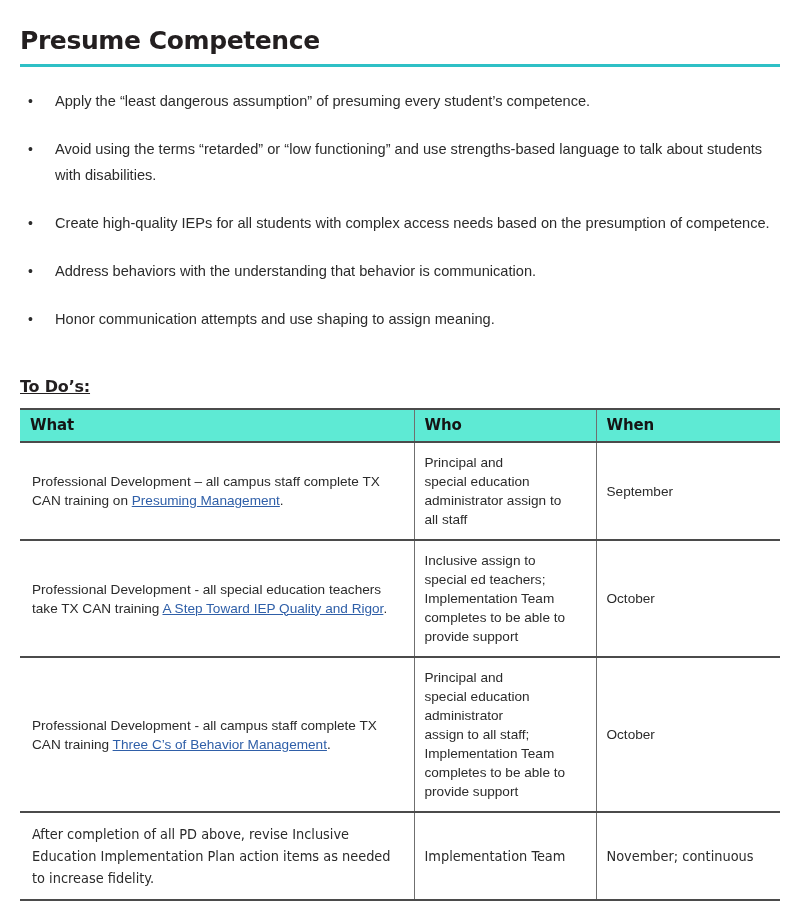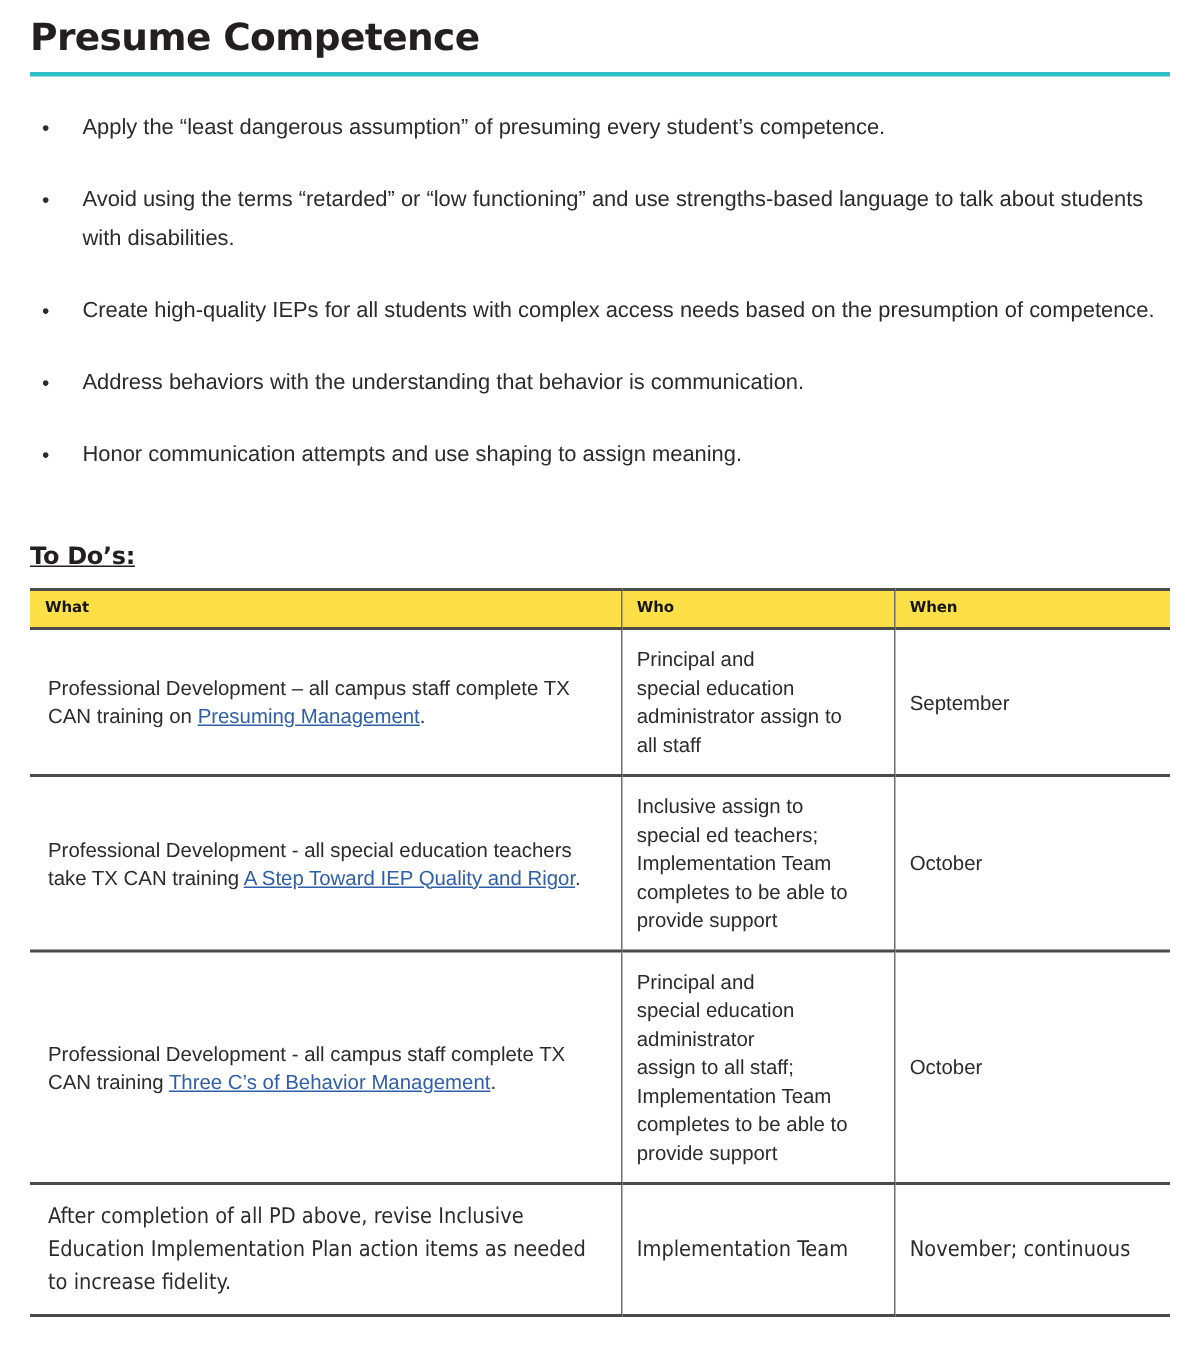--- a/index.html
+++ b/index.html
@@ -19,7 +19,7 @@
     width: 800px;
     height: 908px;
     box-sizing: border-box;
-    padding: 0 20px;
+    padding: 16px 20px;
     overflow: hidden;
   }
 

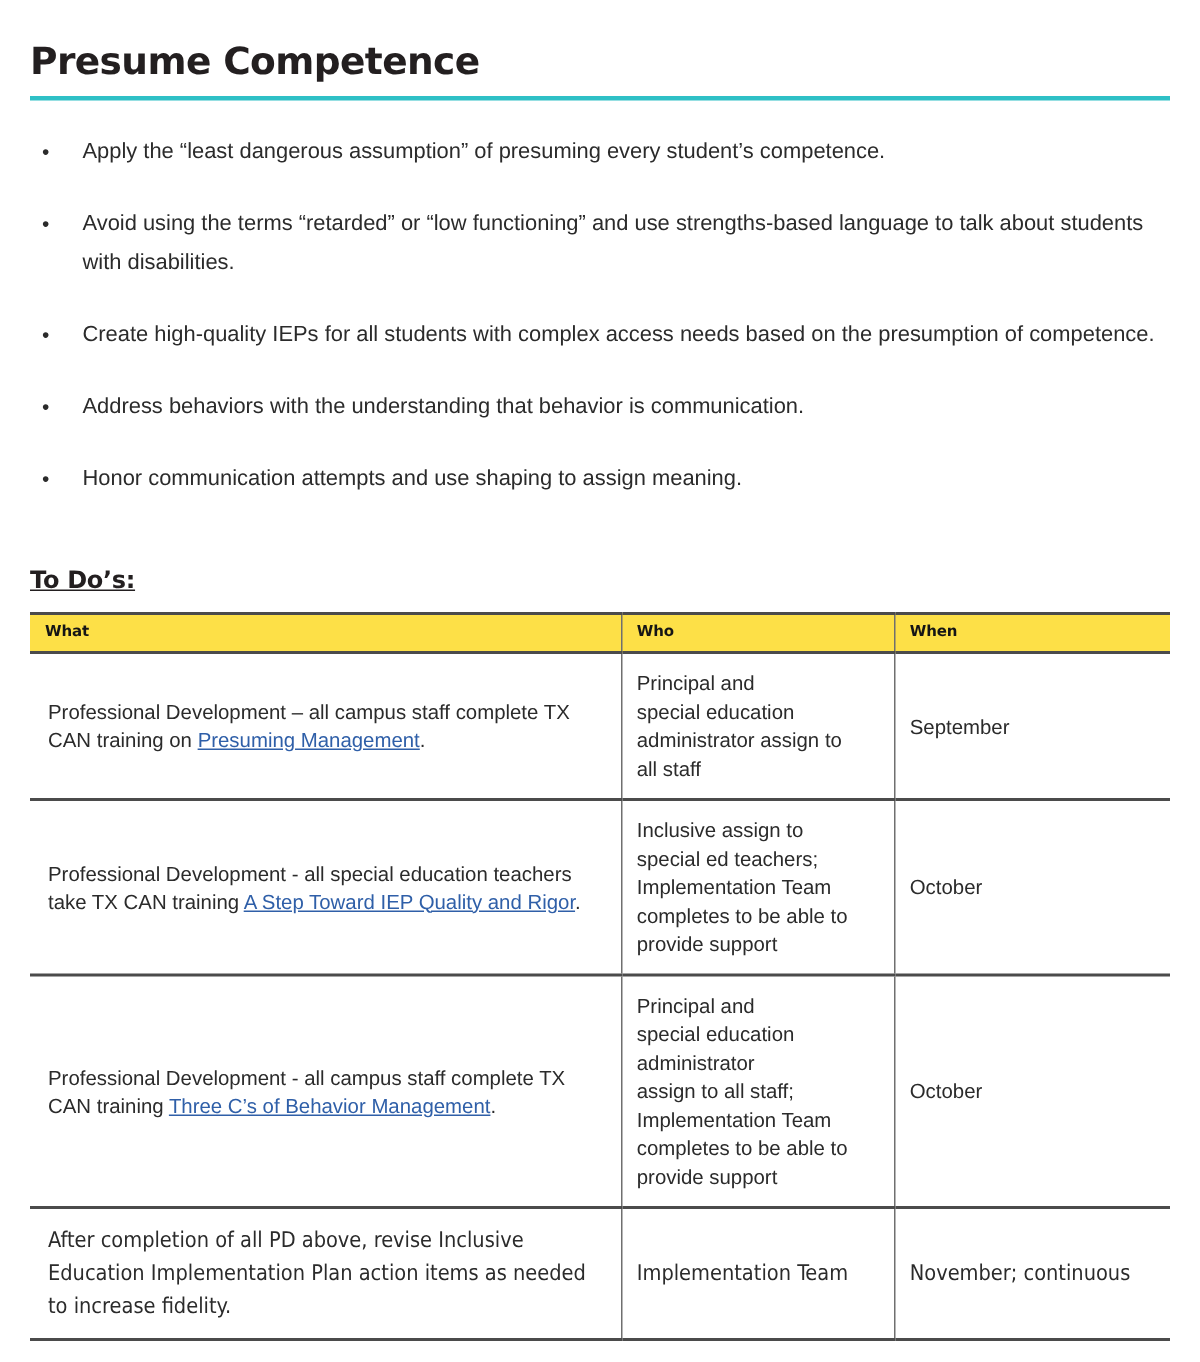--- a/index.html
+++ b/index.html
@@ -91,12 +91,12 @@
   .todo-table col.col-when  { width: 184px; }
 
   .todo-table thead th {
-    background: #fde047;
+    background: #5eead4;
     border-top: 2px solid #4b4b4b;
     border-bottom: 2px solid #4b4b4b;
     border-right: 1px solid #6f6f6f;
     font-family: "DejaVu Sans", sans-serif;
-    font-size: 10px;
+    font-size: 15px;
     font-weight: bold;
     color: #151515;
     text-align: left;

